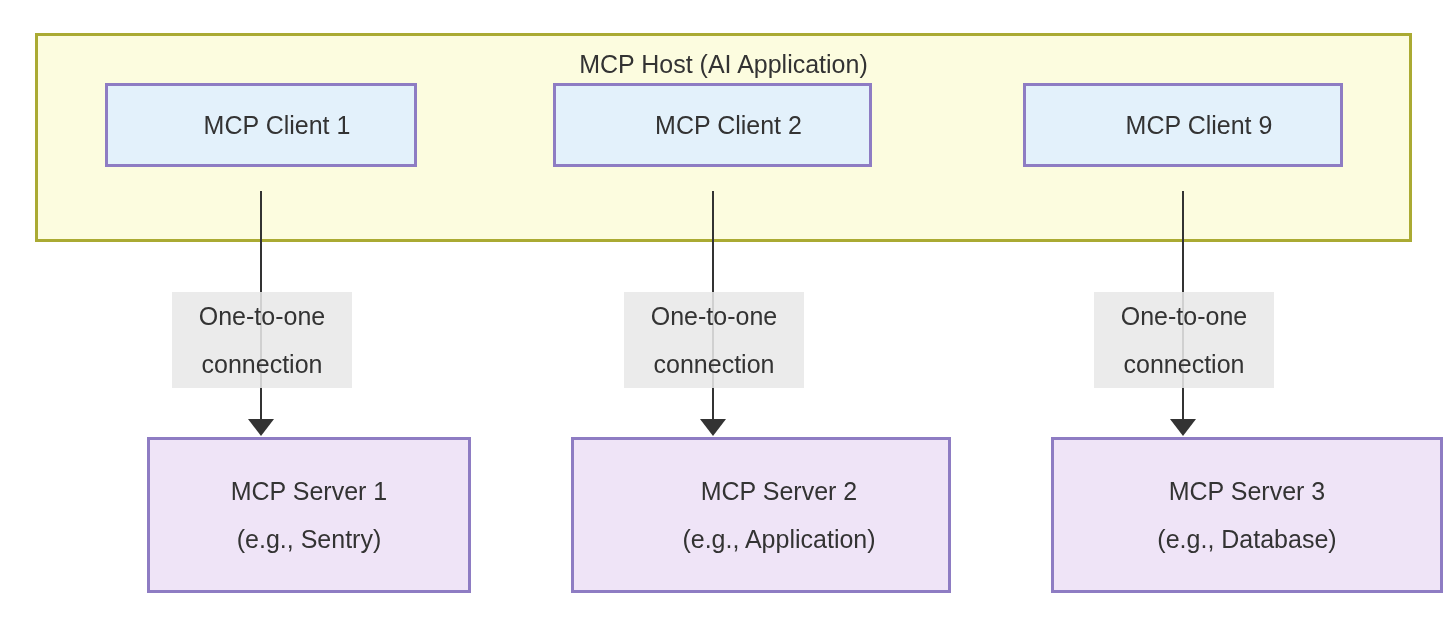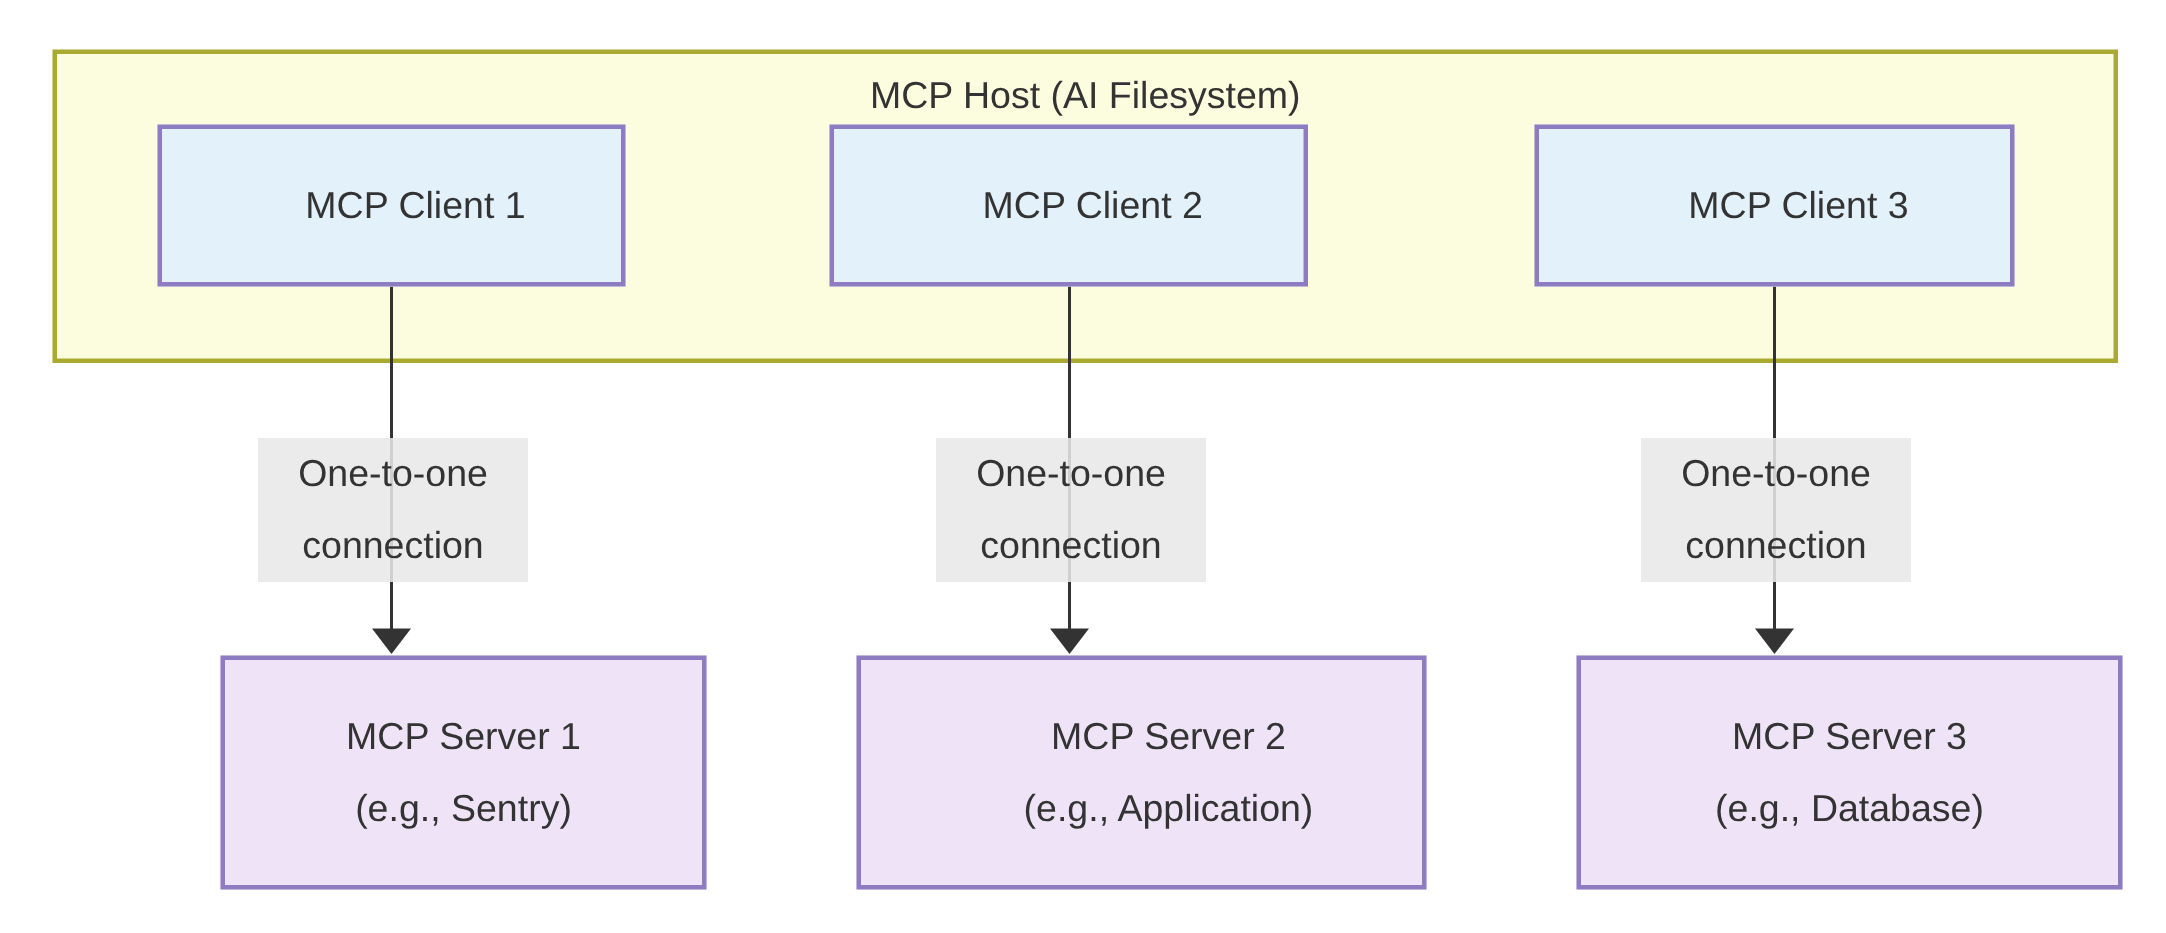--- a/index.html
+++ b/index.html
@@ -113,7 +113,7 @@
 <div class="canvas">
 
   <div class="host">
-    <div class="host-title">MCP Host (AI Filesystem)</div>
+    <div class="host-title">MCP Host (AI Application)</div>
   </div>
 
   <div class="node client c1">

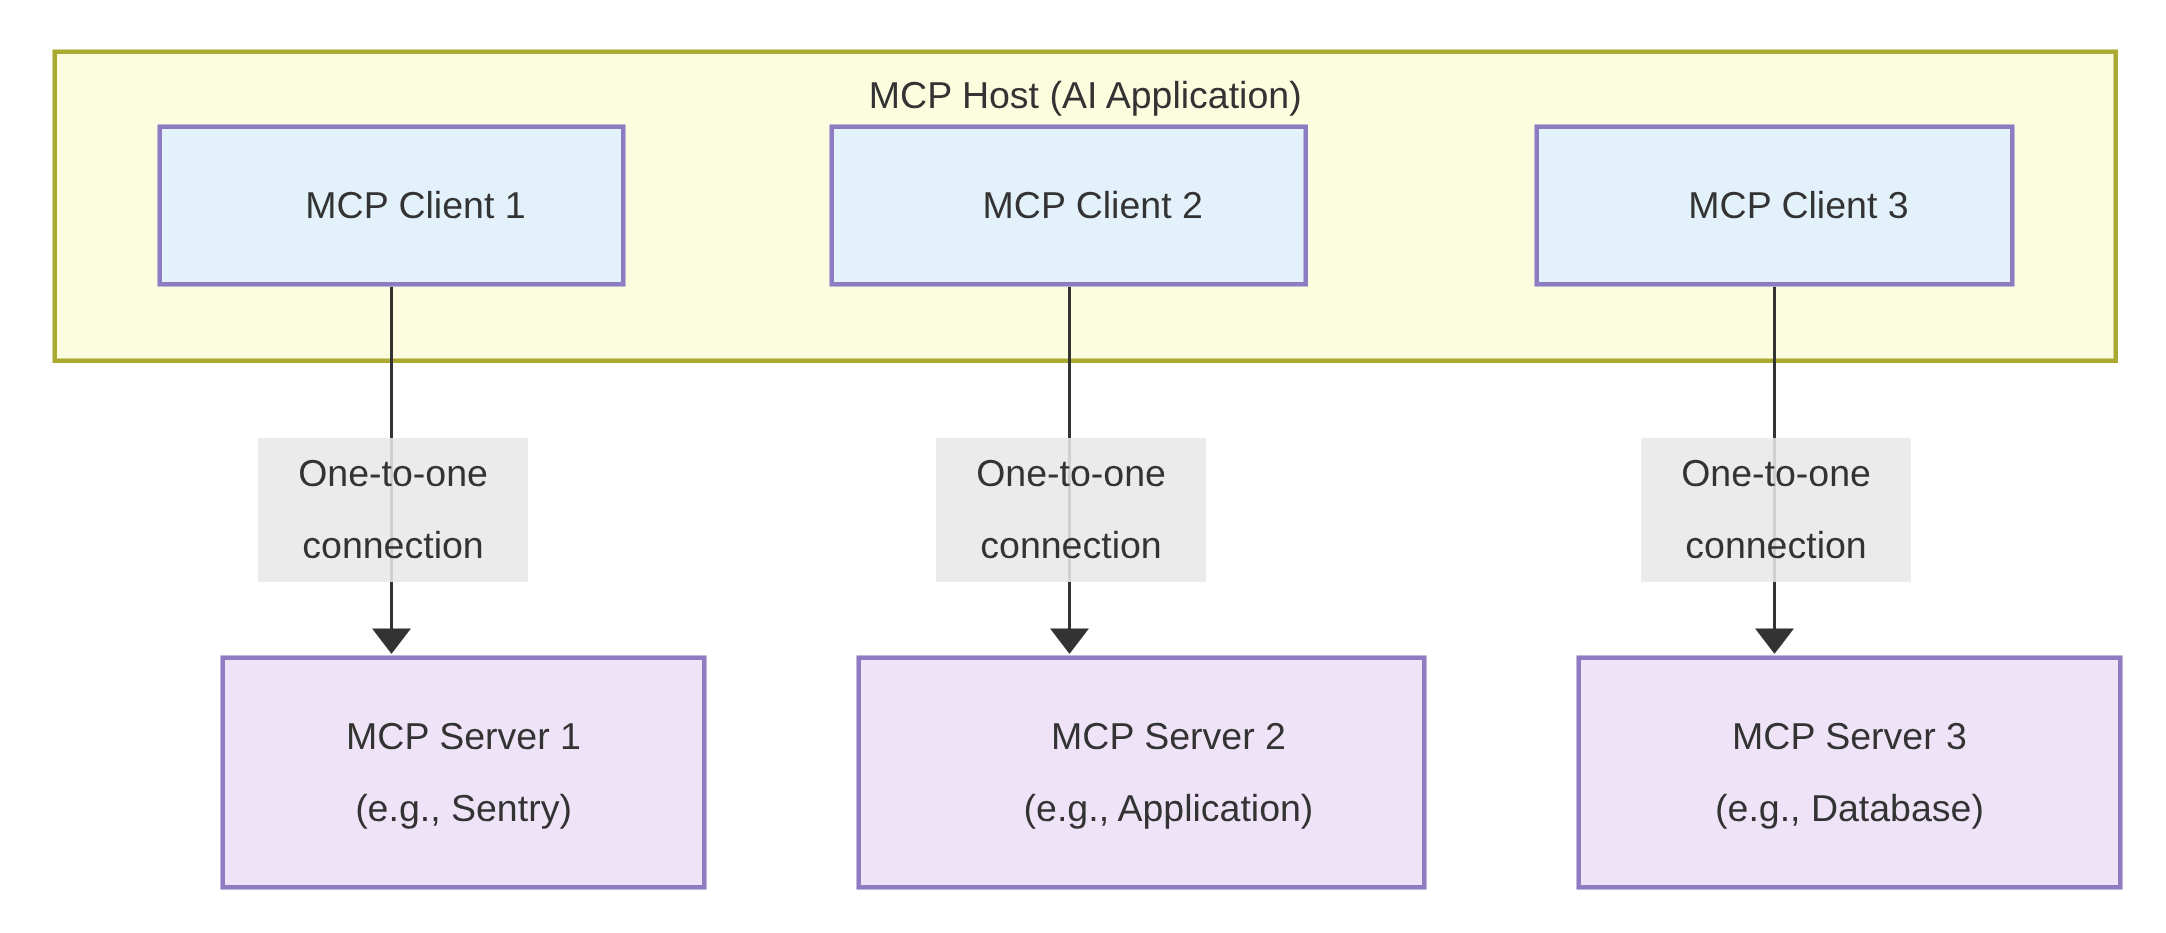--- a/index.html
+++ b/index.html
@@ -55,7 +55,7 @@
     text-align: center;
     z-index: 3;
   }
-  .client { background: var(--client-fill); top: 83px; height: 108px; padding-left: 32px; }
+  .client { background: var(--client-fill); top: 83px; height: 84px; padding-left: 32px; }
   .client.c1 { left: 105px;  width: 312px; }
   .client.c2 { left: 553px;  width: 319px; }
   .client.c3 { left: 1023px; width: 320px; }

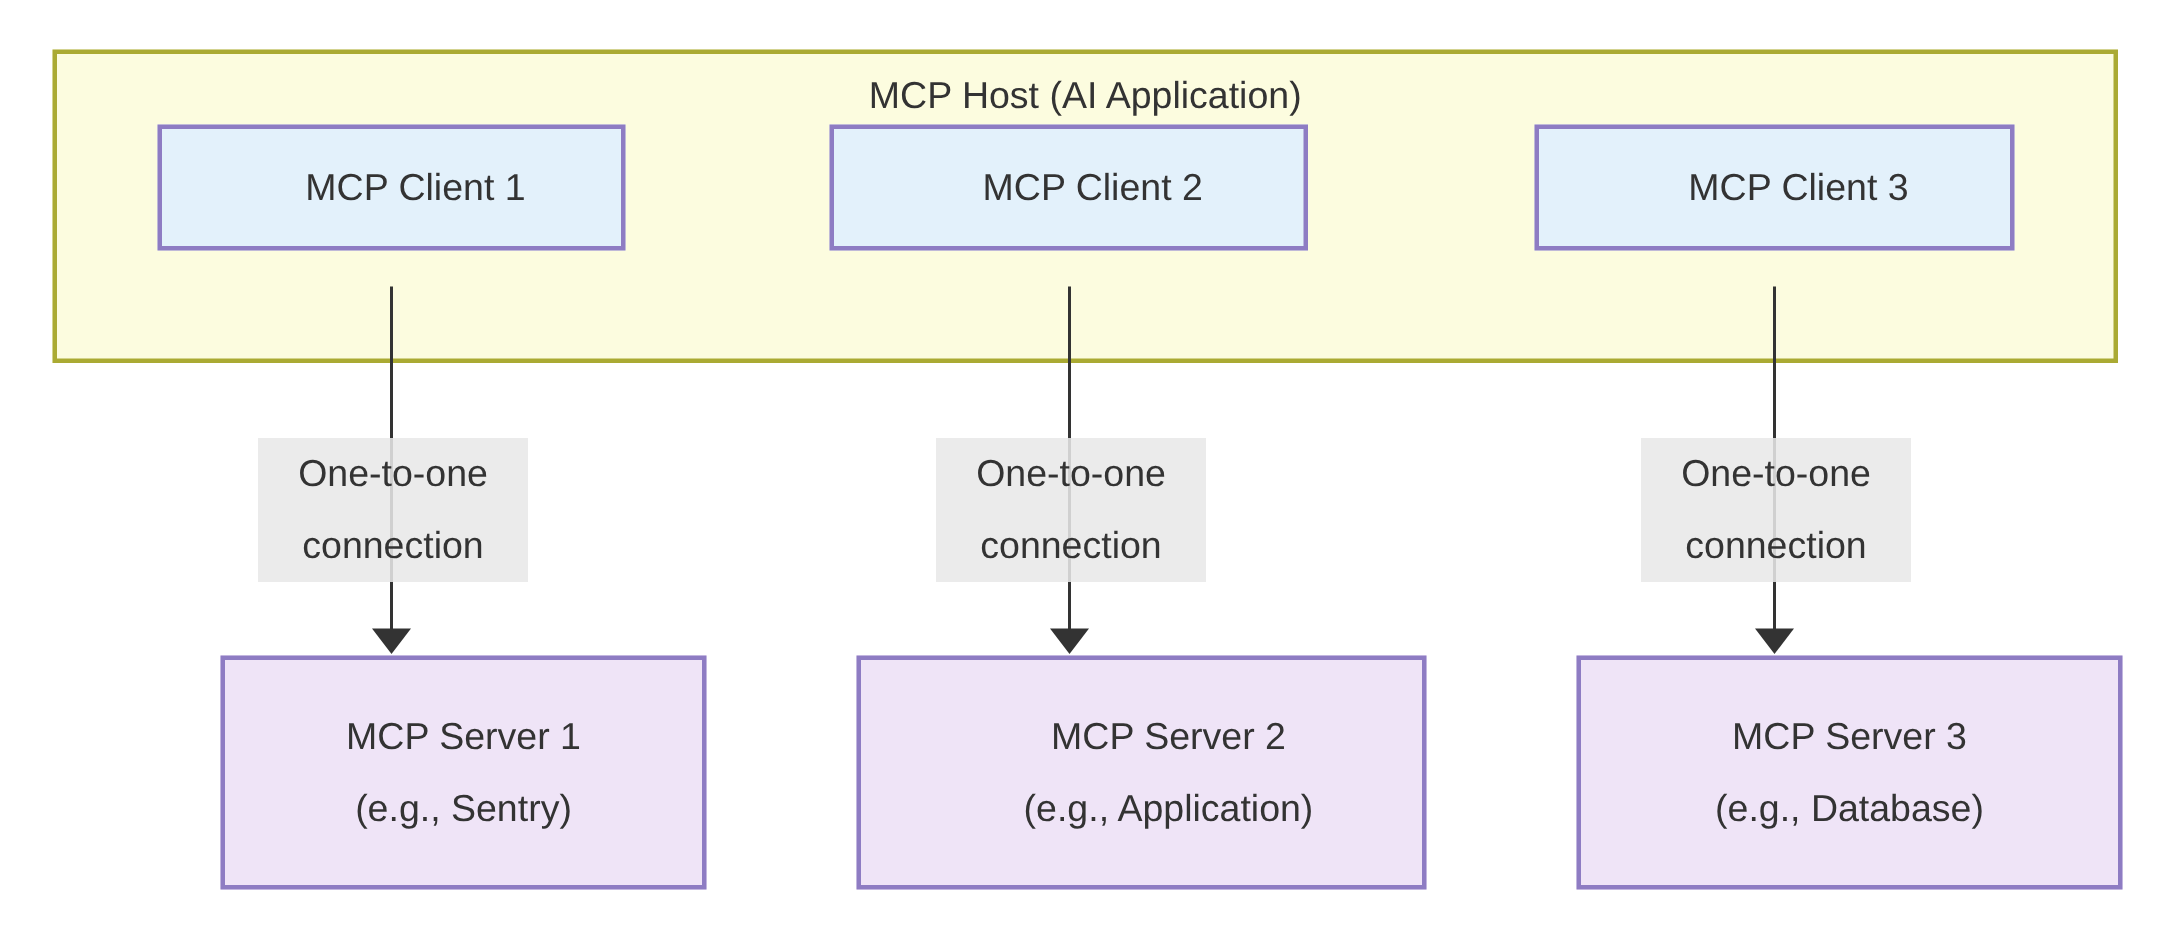--- a/index.html
+++ b/index.html
@@ -123,7 +123,7 @@
     <span>MCP Client 2</span>
   </div>
   <div class="node client c3">
-    <span>MCP Client 3</span>
+    <span>MCP Client 9</span>
   </div>
 
   <div class="edge-line e1"></div>

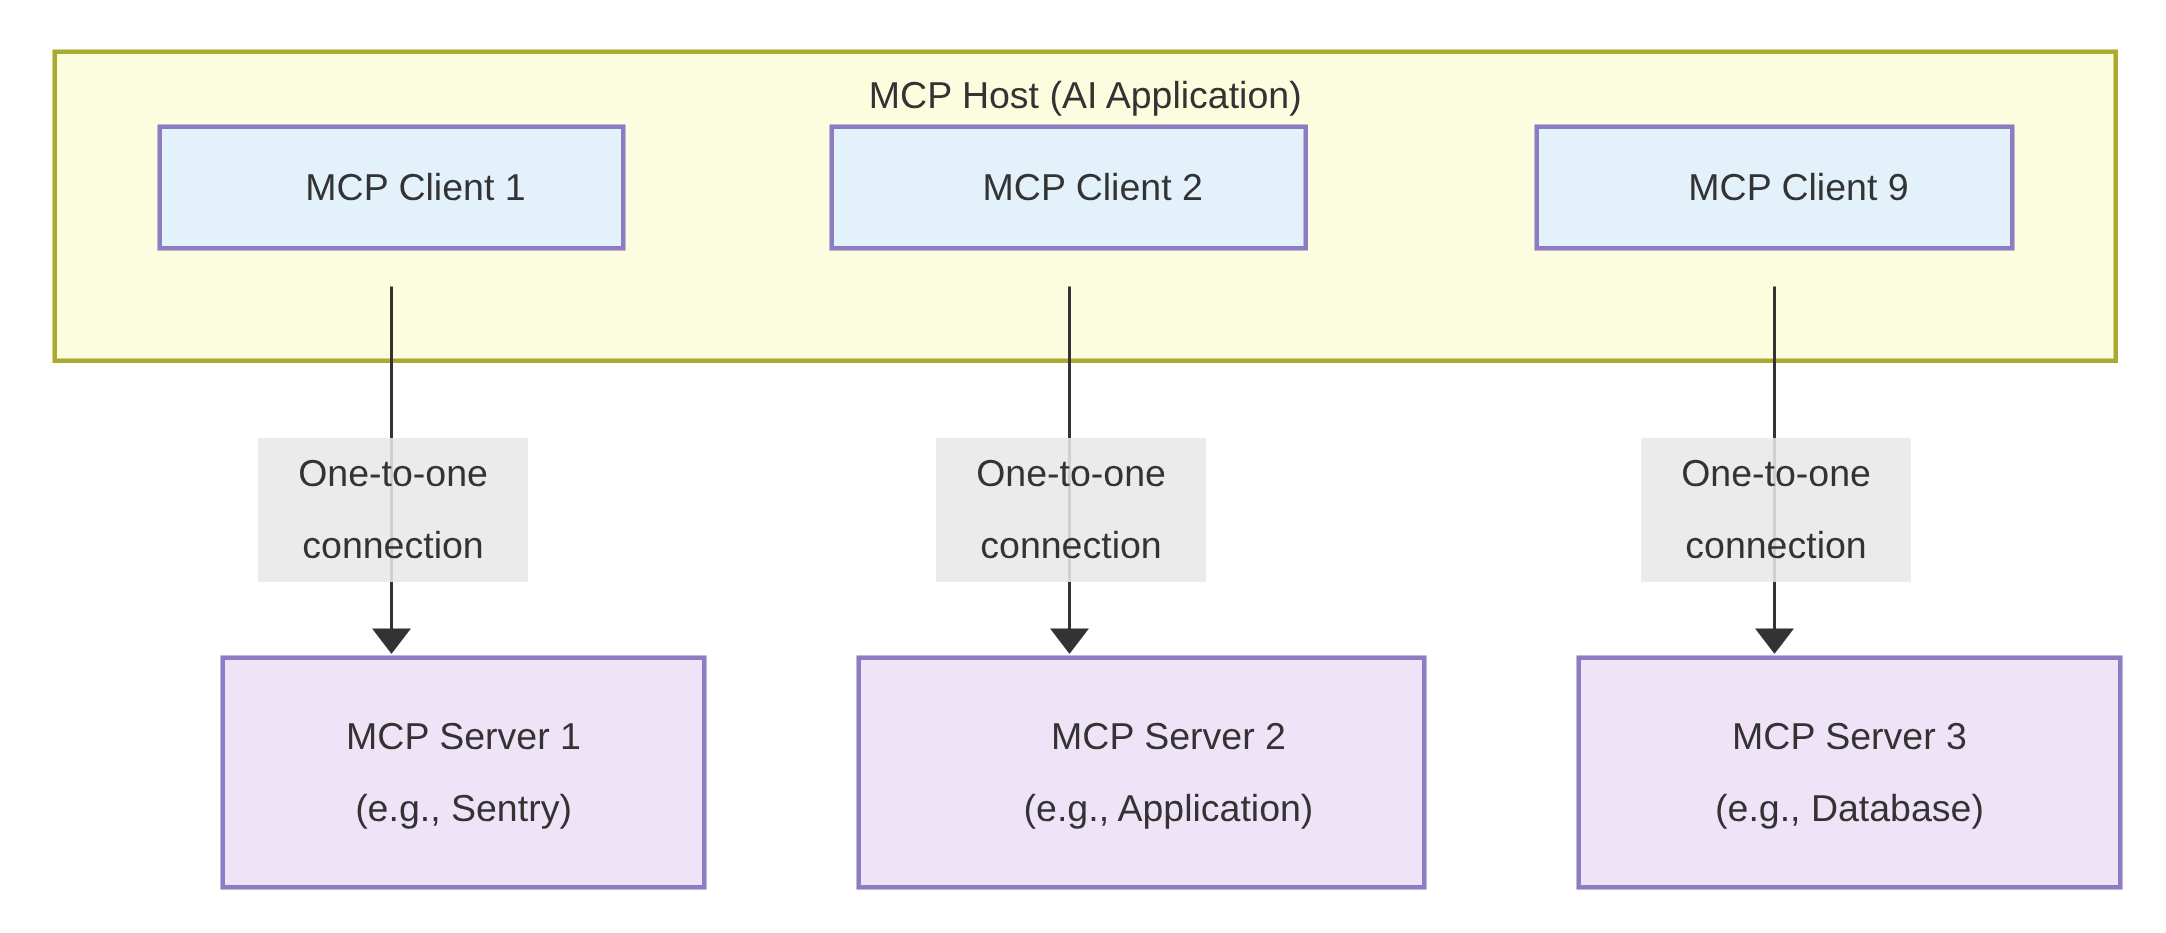--- a/index.html
+++ b/index.html
@@ -62,7 +62,7 @@
   .server { background: var(--server-fill); top: 437px; height: 156px; margin-left: 48px; }
   .server.s1 { left: 99px;   width: 324px; }
   .server.s2 { left: 523px;  width: 380px; padding-left: 36px; }
-  .server.s3 { left: 1003px; width: 364px; }
+  .server.s3 { left: 1003px; width: 392px; }
   
   .edge-line {
     position: absolute;

